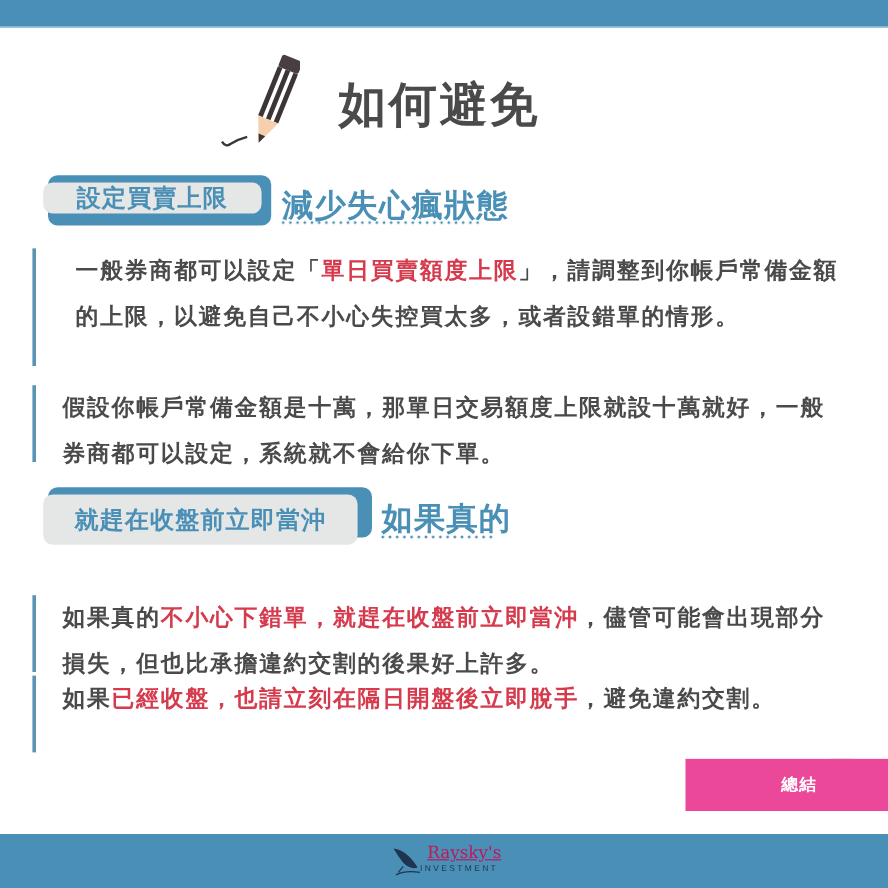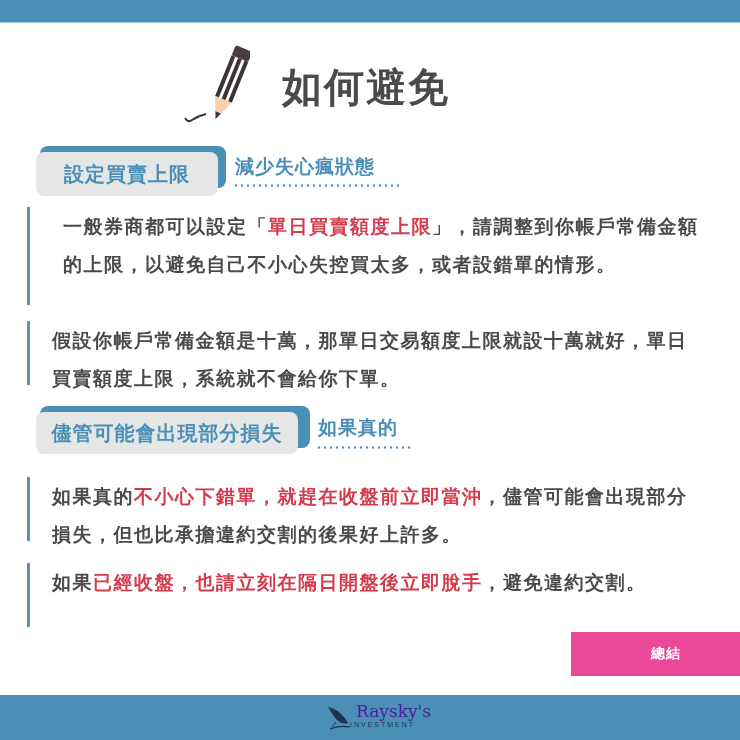--- a/index.html
+++ b/index.html
@@ -54,7 +54,7 @@
 
 <div class="tab" style="left:36px; top:146px;">
   <div class="back" style="left:4px; top:0; width:186px; height:42px;"></div>
-  <div class="front" style="left:0; top:6px; width:182px; height:44px;">設定買賣上限</div>
+  <div class="front" style="left:0; top:6px; width:182px; height:26px;">設定買賣上限</div>
 </div>
 <div class="subtitle" style="left:235px; top:154px;">減少失心瘋狀態</div>
 <div class="dots" style="left:233px; top:184px; width:168px;"></div>

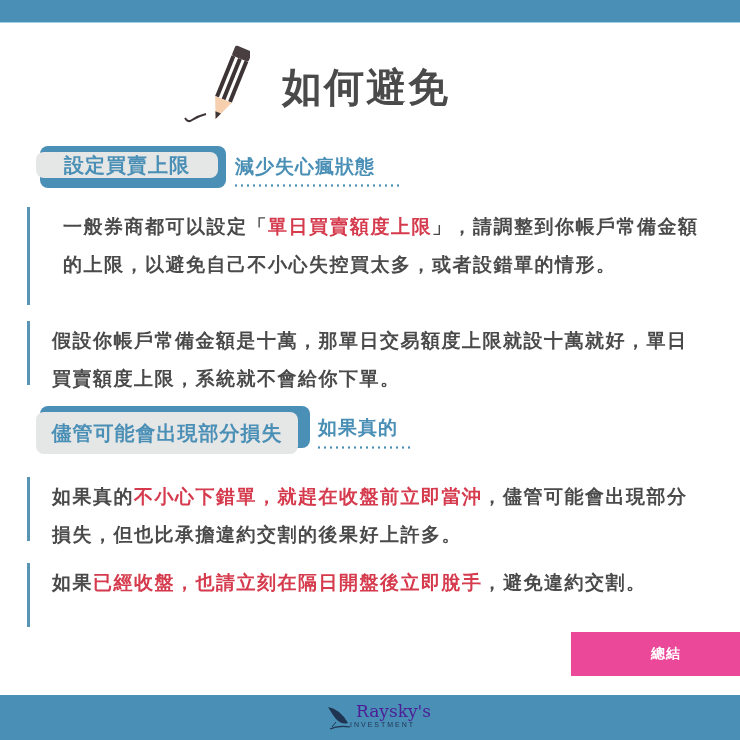--- a/index.html
+++ b/index.html
@@ -16,7 +16,7 @@
   .tab { position: absolute; }
   .tab .back { position: absolute; background: #4a8fb6; border-radius: 8px; }
   .tab .front { position: absolute; background: #e5e6e6; border-radius: 8px; display: flex; align-items: center; justify-content: center; color: #4a8fb6; font-weight: bold; font-size: 20px; letter-spacing: 1px; white-space: nowrap; }
-  .subtitle { position: absolute; color: #4a8fb6; font-weight: bold; font-size: 19px; letter-spacing: 1px; white-space: nowrap; }
+  .subtitle { position: absolute; color: #4a8fb6; font-weight: bold; font-size: 26px; letter-spacing: 1px; white-space: nowrap; }
   .dots { position: absolute; height: 3px; background-image: radial-gradient(circle, #4a8fb6 1px, transparent 1.3px); background-size: 6px 3px; background-repeat: repeat-x; }
 
   .para { position: absolute; left: 27px; width: 680px; border-left: 3px solid #5a94b5; padding-left: 22px; font-size: 19px; font-weight: bold; line-height: 38px; color: #4a4a4a; letter-spacing: 1.5px; }

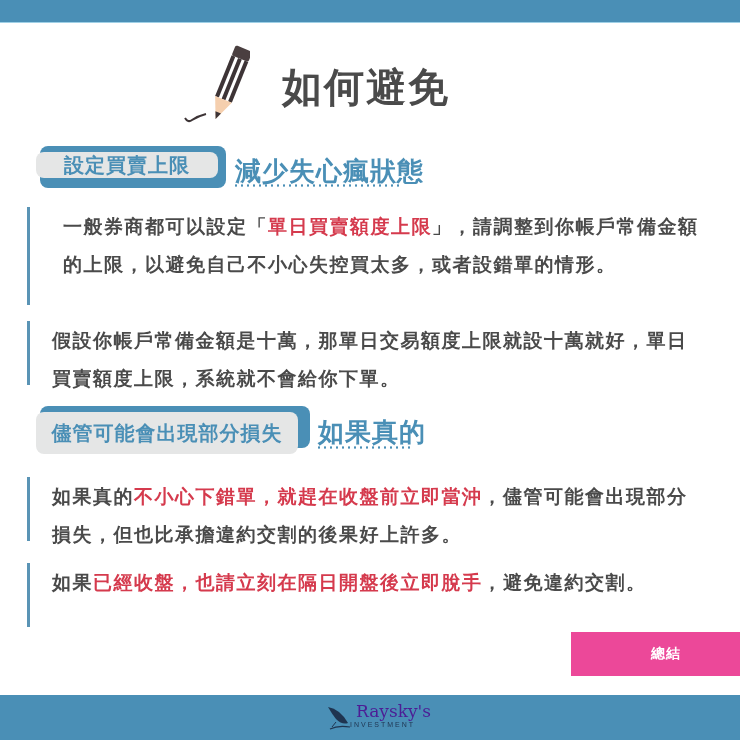--- a/index.html
+++ b/index.html
@@ -64,7 +64,7 @@
 </div>
 
 <div class="para" style="top:321px; height:64px;">
-  <span>假設你帳戶常備金額是十萬，那單日交易額度上限就設十萬就好，單日買賣額度上限，系統就不會給你下單。</span>
+  <span>假設你帳戶常備金額是十萬，那單日交易額度上限就設十萬就好，一般券商都可以設定，系統就不會給你下單。</span>
 </div>
 
 <div class="tab" style="left:36px; top:406px;">

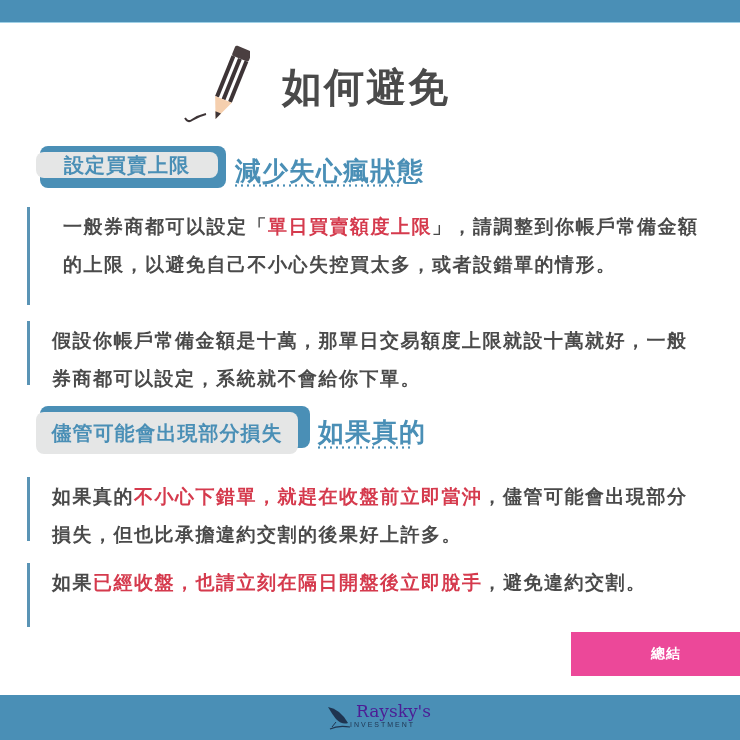--- a/index.html
+++ b/index.html
@@ -69,7 +69,7 @@
 
 <div class="tab" style="left:36px; top:406px;">
   <div class="back" style="left:4px; top:0; width:270px; height:42px;"></div>
-  <div class="front" style="left:0; top:6px; width:262px; height:42px;">儘管可能會出現部分損失</div>
+  <div class="front" style="left:0; top:6px; width:262px; height:42px;">就趕在收盤前立即當沖</div>
 </div>
 <div class="subtitle" style="left:318px; top:415px;">如果真的</div>
 <div class="dots" style="left:316px; top:446px; width:96px;"></div>

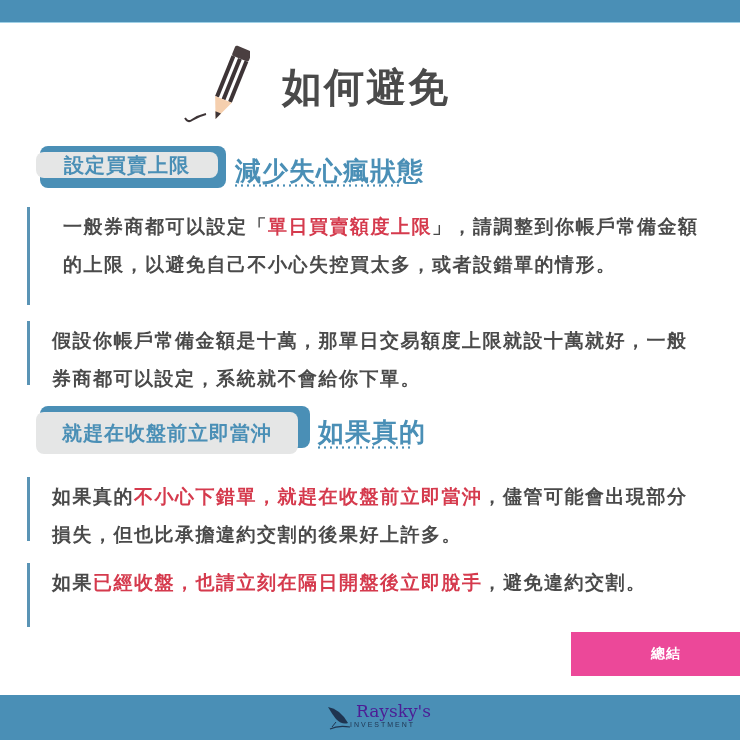--- a/index.html
+++ b/index.html
@@ -74,7 +74,7 @@
 <div class="subtitle" style="left:318px; top:415px;">如果真的</div>
 <div class="dots" style="left:316px; top:446px; width:96px;"></div>
 
-<div class="para" style="top:477px; height:64px;">
+<div class="para" style="top:496px; height:64px;">
   <span>如果真的</span><span class="red">不小心下錯單，就趕在收盤前立即當沖</span><span>，儘管可能會出現部分損失，但也比承擔違約交割的後果好上許多。</span>
 </div>
 

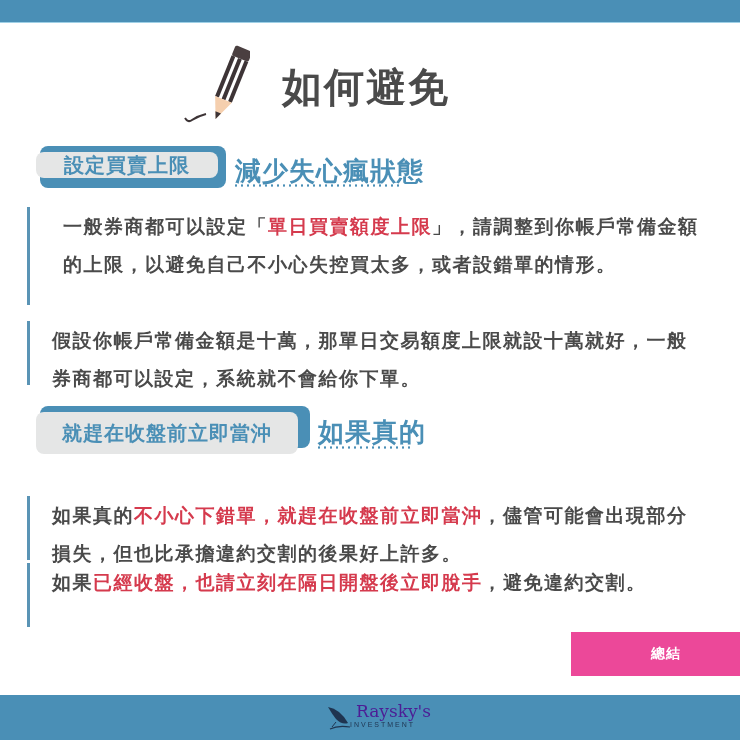--- a/index.html
+++ b/index.html
@@ -28,7 +28,7 @@
 
   .logo { position: absolute; left: 326px; top: 702px; height: 32px; display: flex; align-items: center; }
   .logo-text { position: absolute; left: 30px; top: 0; white-space: nowrap; }
-  .logo-name { font-family: "DejaVu Serif", "Liberation Serif", serif; font-size: 17px; color: #4c1d95; line-height: 18px; }
+  .logo-name { font-family: "DejaVu Serif", "Liberation Serif", serif; font-size: 14px; color: #be185d; line-height: 18px; text-decoration: underline; }
   .logo-sub { font-family: "Liberation Sans", sans-serif; font-size: 7px; letter-spacing: 2px; color: #1f3450; line-height: 10px; margin-left: -6px; }
 </style>
 </head>

